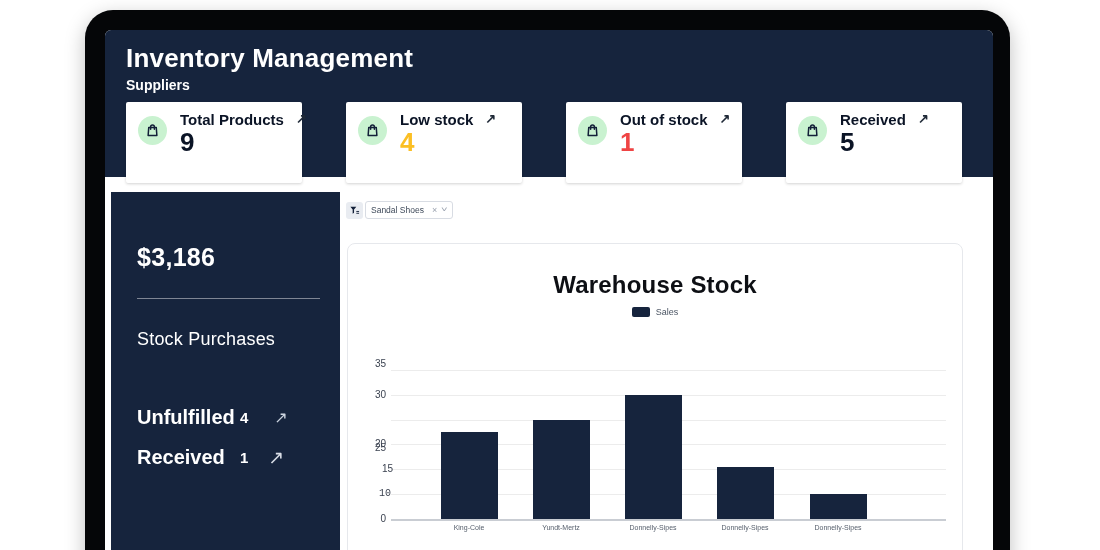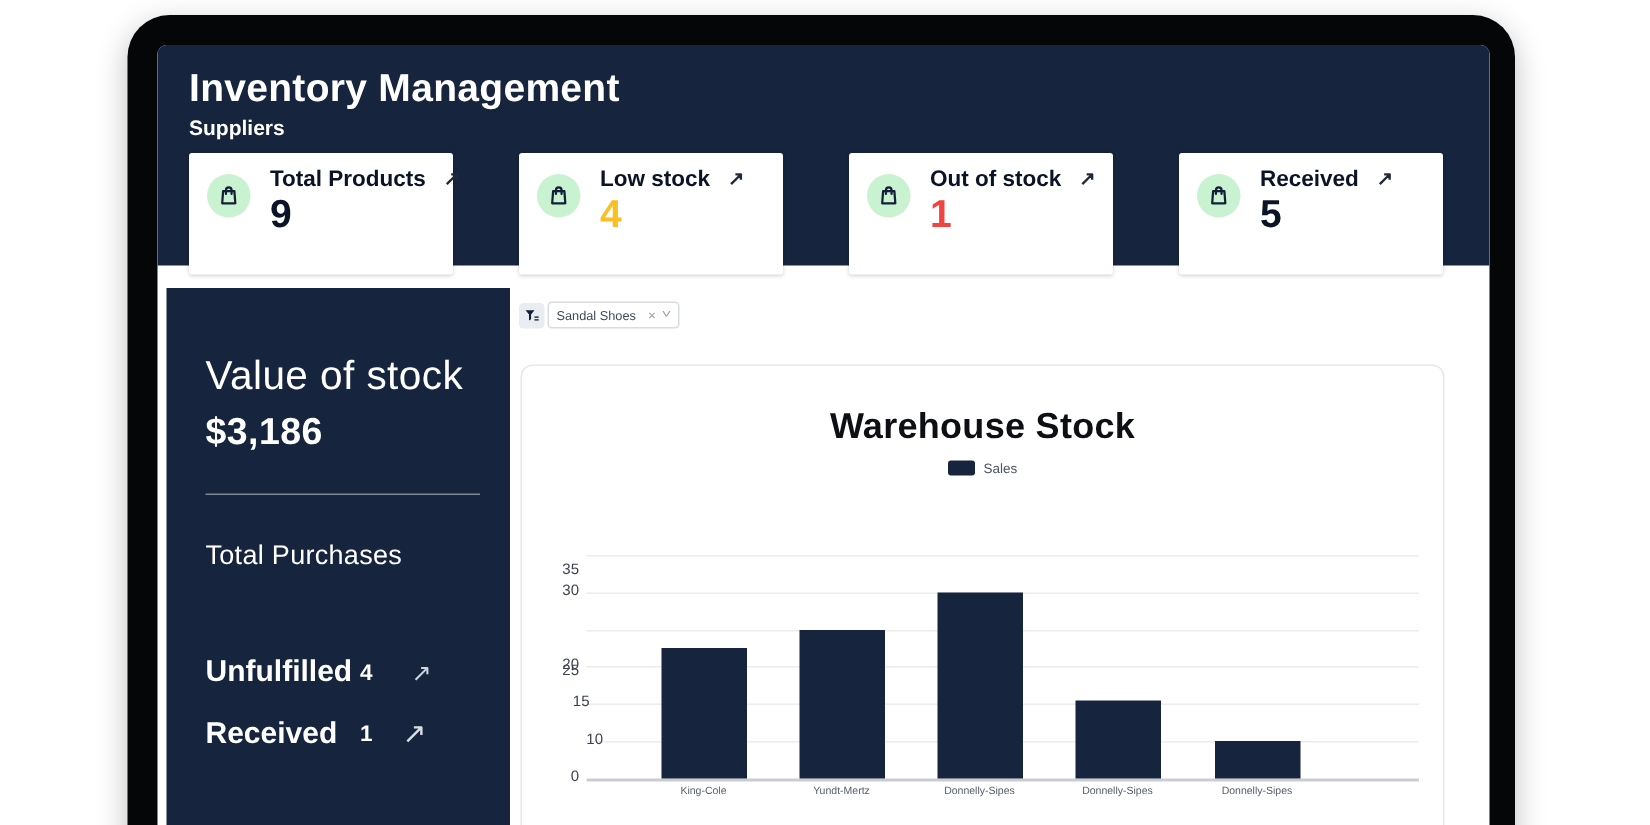--- a/index.html
+++ b/index.html
@@ -193,7 +193,6 @@
       <div class="content">
 
         <aside class="side-panel">
-          <div class="value-label">Value of stock</div>
           <div class="value-amount">$3,186</div>
           <hr class="panel-divider">
           <div class="purchases-title">Total Purchases</div>

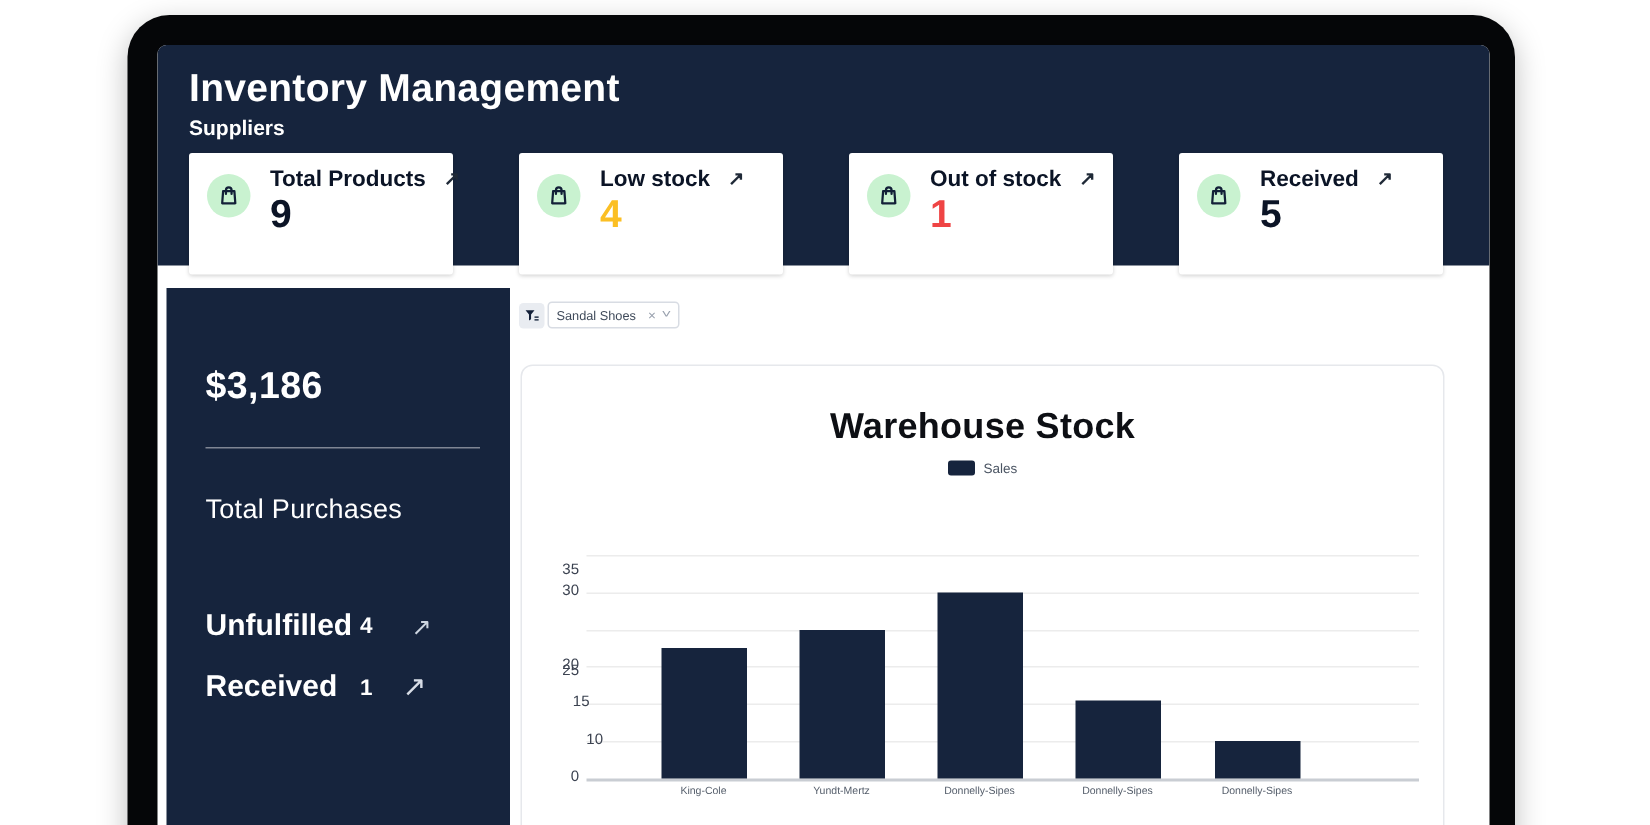--- a/index.html
+++ b/index.html
@@ -195,7 +195,7 @@
         <aside class="side-panel">
           <div class="value-amount">$3,186</div>
           <hr class="panel-divider">
-          <div class="purchases-title">Total Purchases</div>
+          <div class="purchases-title">Stock Purchases</div>
 
           <div class="purchase-row first">
             <span class="purchase-label">Unfulfilled</span>

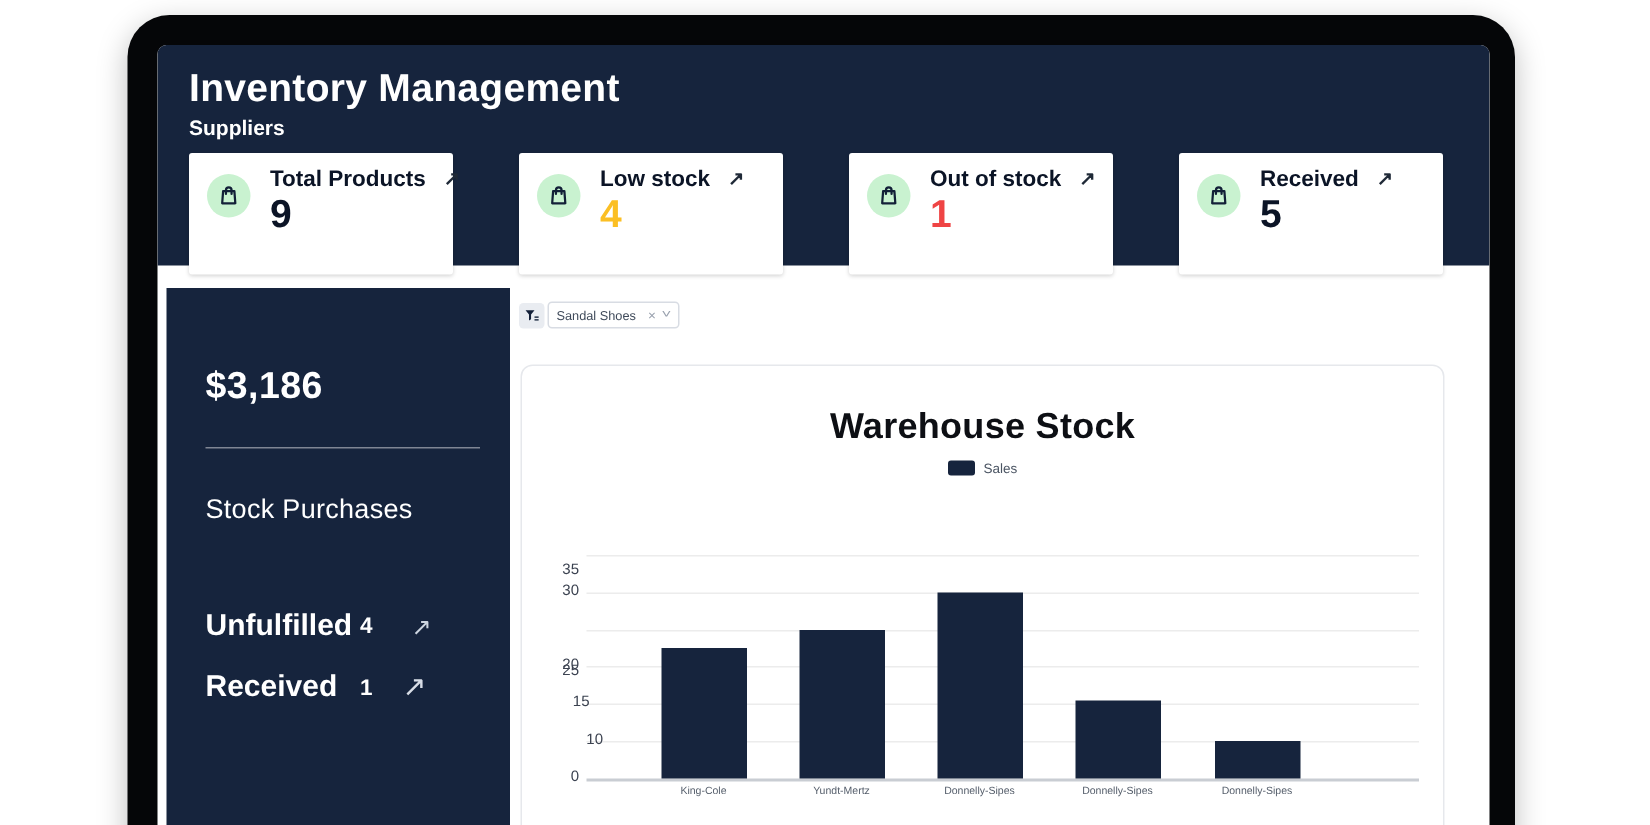--- a/index.html
+++ b/index.html
@@ -233,7 +233,7 @@
           </div>
           <div class="plot" id="plot">
               <div class="gridline" style="left: 43px; width: 555px; top: 126px;"></div>
-              <div class="y-tick" style="left: 8px; top: 137px;">35</div>
+              <div class="y-tick" style="left: 8px; top: 120px;">35</div>
               <div class="gridline" style="left: 43px; width: 555px; top: 150.8px;"></div>
               <div class="y-tick" style="left: 8px; top: 150.8px;">30</div>
               <div class="gridline" style="left: 43px; width: 555px; top: 175.6px;"></div>

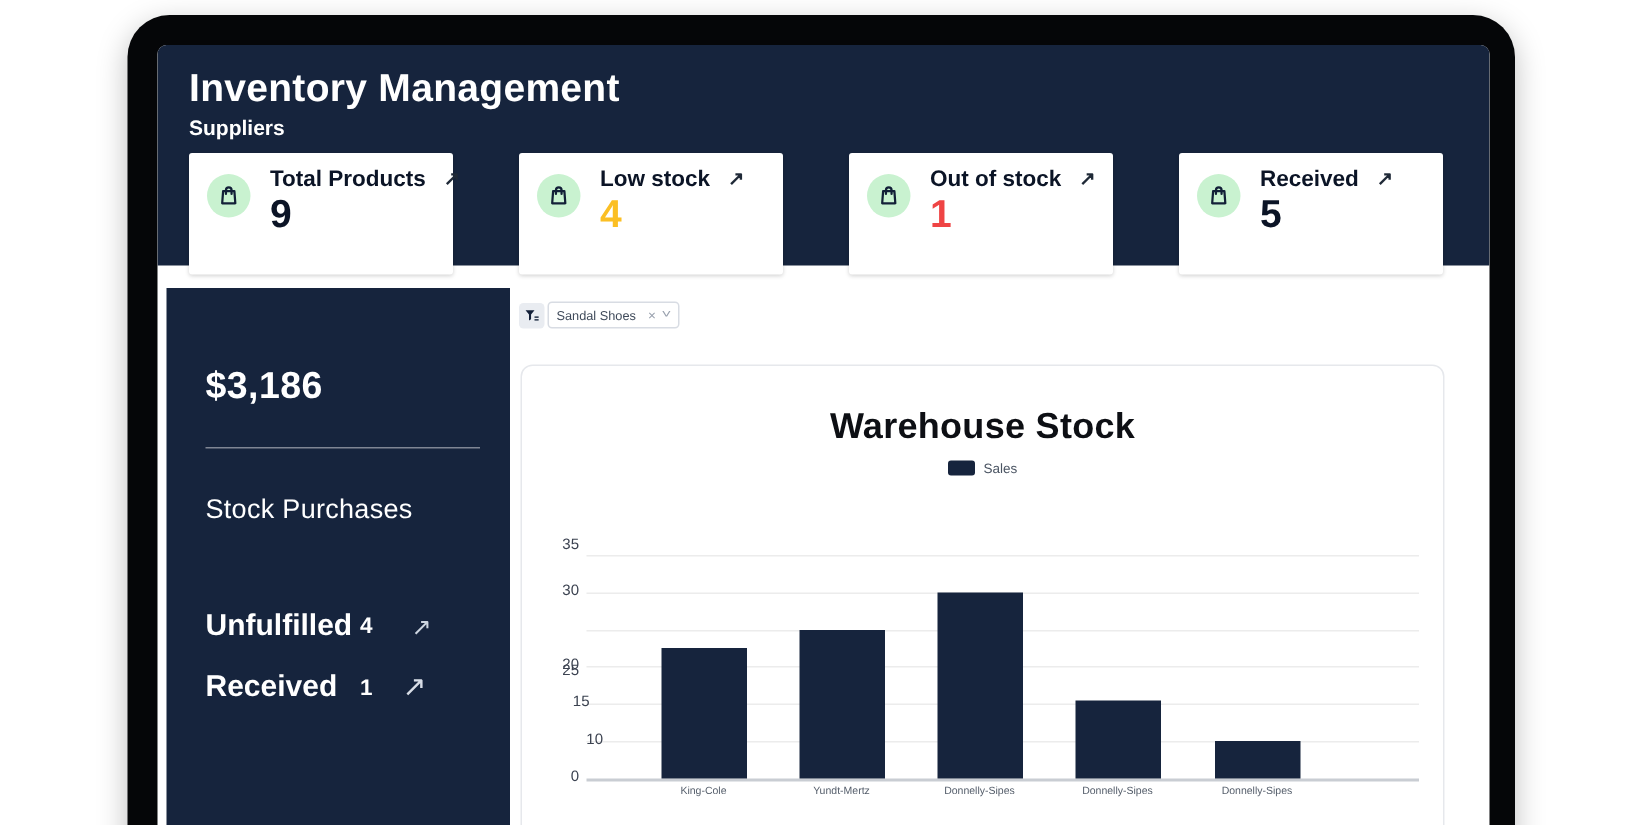--- a/index.html
+++ b/index.html
@@ -243,7 +243,7 @@
               <div class="gridline" style="left: 43px; width: 555px; top: 225.2px;"></div>
               <div class="y-tick" style="left: 15px; top: 225.2px;">15</div>
               <div class="gridline" style="left: 43px; width: 555px; top: 250px;"></div>
-              <div class="y-tick" style="left: 24px; top: 250px;">10</div>
+              <div class="y-tick" style="left: 13px; top: 250px; font-family: Liberation Mono, monospace;">10</div>
               <div class="gridline baseline" style="left: 43px; width: 555px; top: 274.8px;"></div>
               <div class="y-tick" style="left: 8px; top: 274.8px;">0</div>
               <div class="bar" style="left: 92.5px; top: 188px; width: 57px; height: 86.8px; background: rgb(22, 36, 61);"></div>

